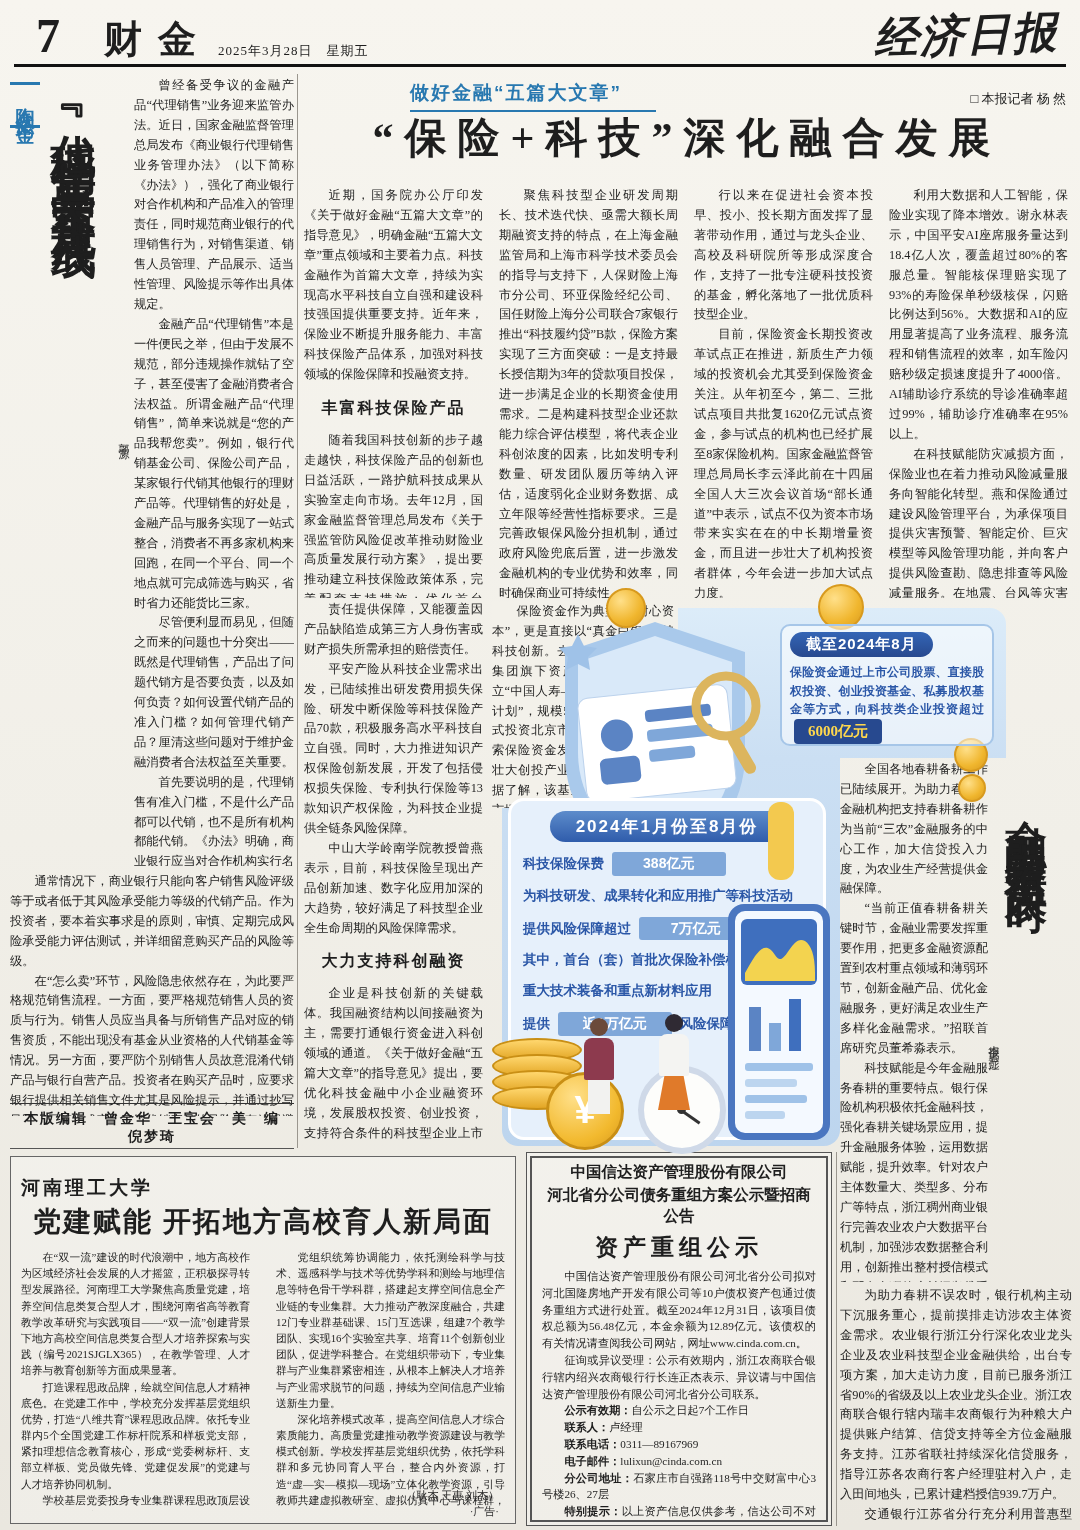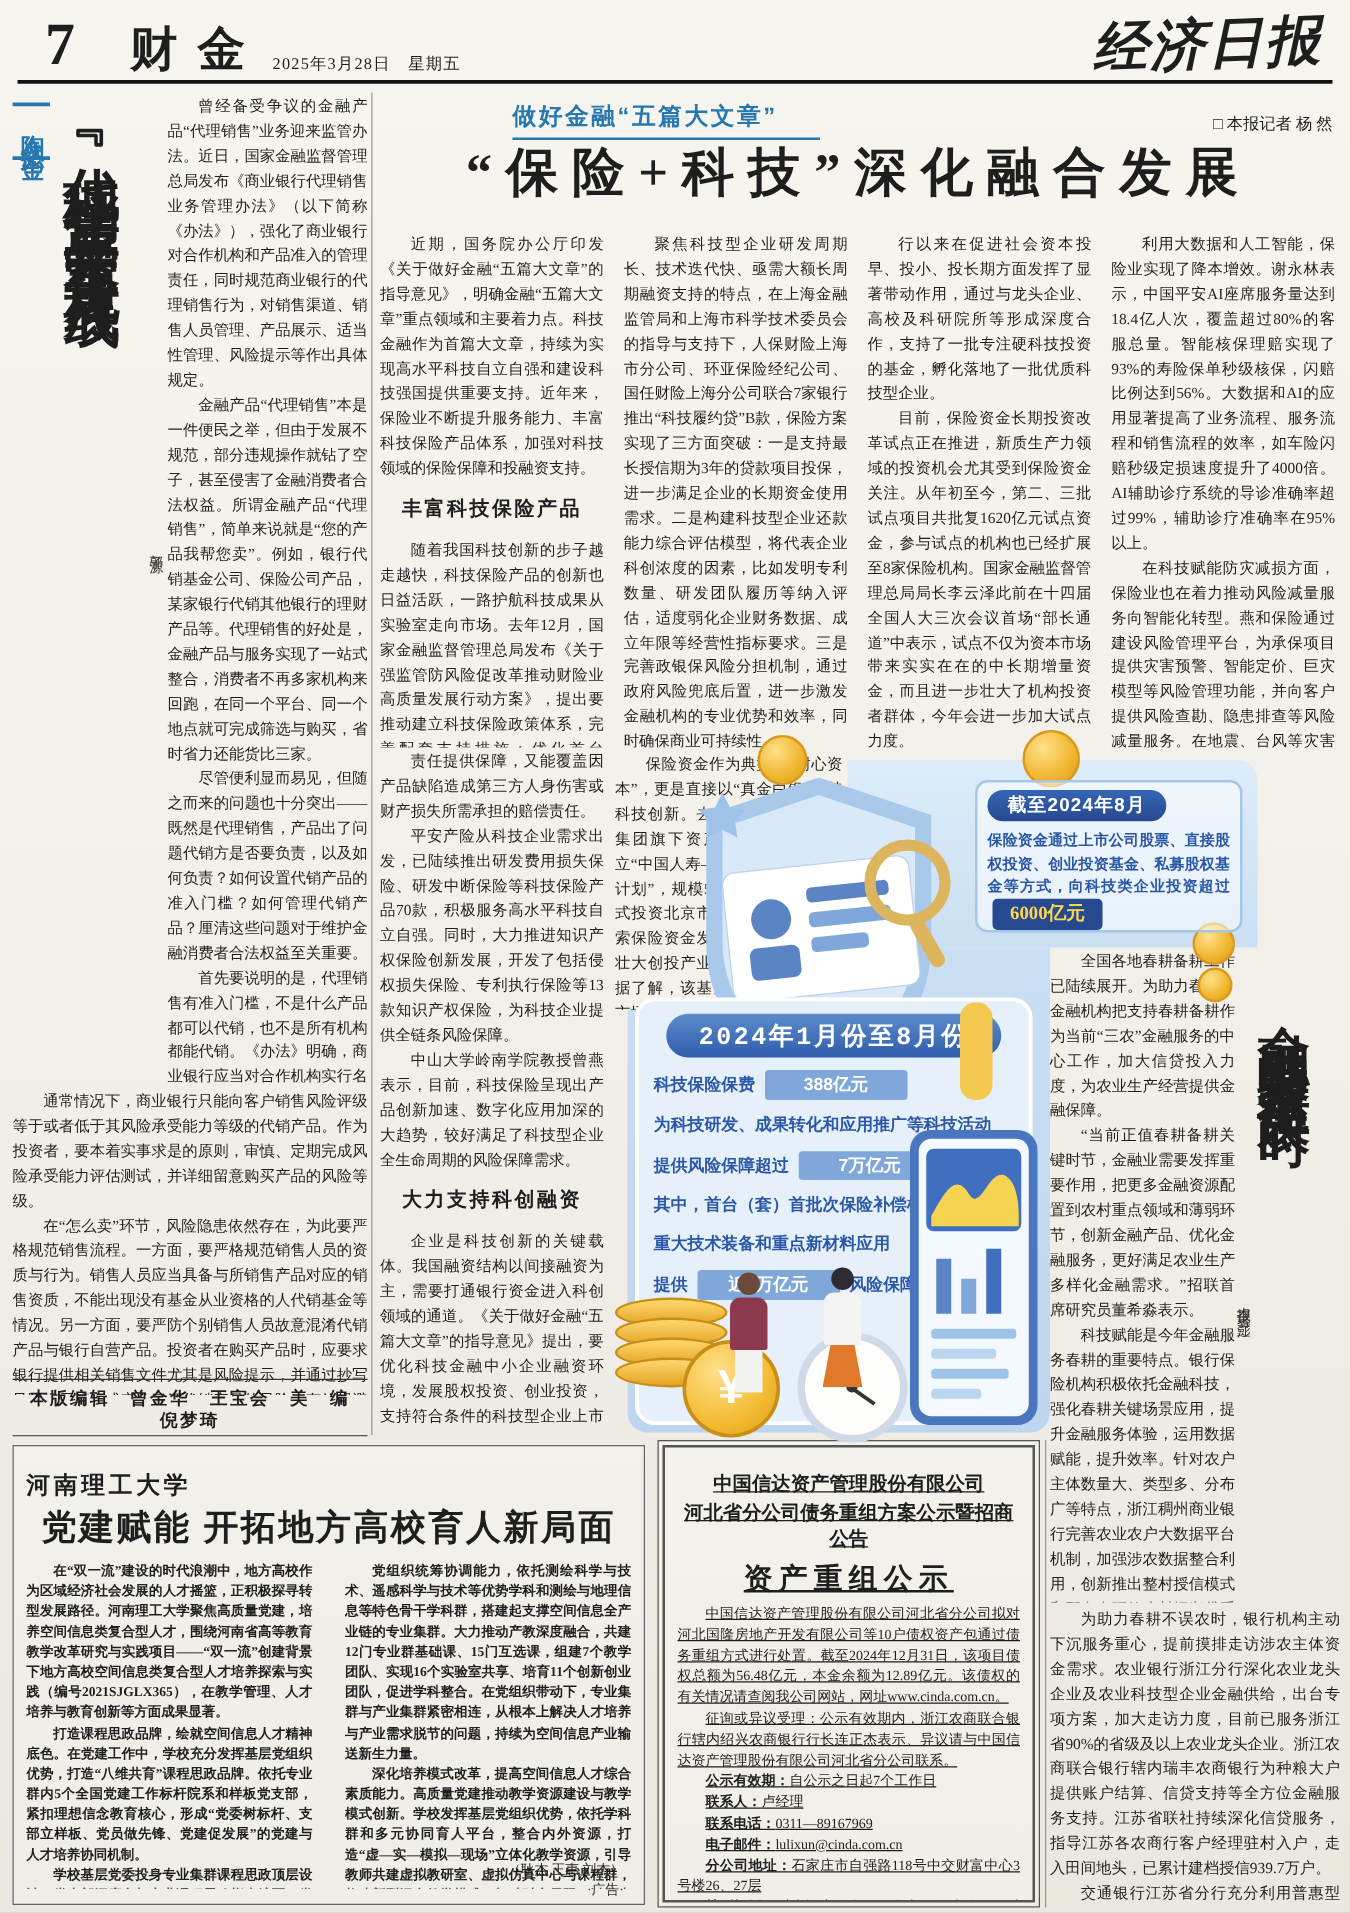--- a/index.html
+++ b/index.html
@@ -59,8 +59,8 @@
   .ig-bottom-panel{position:absolute;left:20px;top:200px;width:318px;height:342px;z-index:4;
     background:#e6f0fb;border:3px solid #fff;border-radius:16px;padding:10px 12px;box-sizing:border-box;}
   .ig-pill2{display:block;width:fit-content;margin:0 auto;background:linear-gradient(180deg,#5d8ccb,#2f5cab);
-    color:#fff;font-weight:bold;font-size:20px;padding:4px 26px;border-radius:20px;letter-spacing:2px;
-    font-family:Liberation Mono, monospace;}
+    color:#fff;font-weight:bold;font-size:17px;padding:4px 26px;border-radius:20px;letter-spacing:2px;
+    font-family:Liberation Sans, sans-serif;}
   .ig-row{margin-top:10px;font-size:13.5px;font-weight:bold;color:#2b57a7;line-height:1.55;
     font-family:"Liberation Sans",sans-serif;}
   .ig-valuebox{display:inline-block;background:#7fa7d9;color:#fff;padding:1px 14px;border-radius:3px;

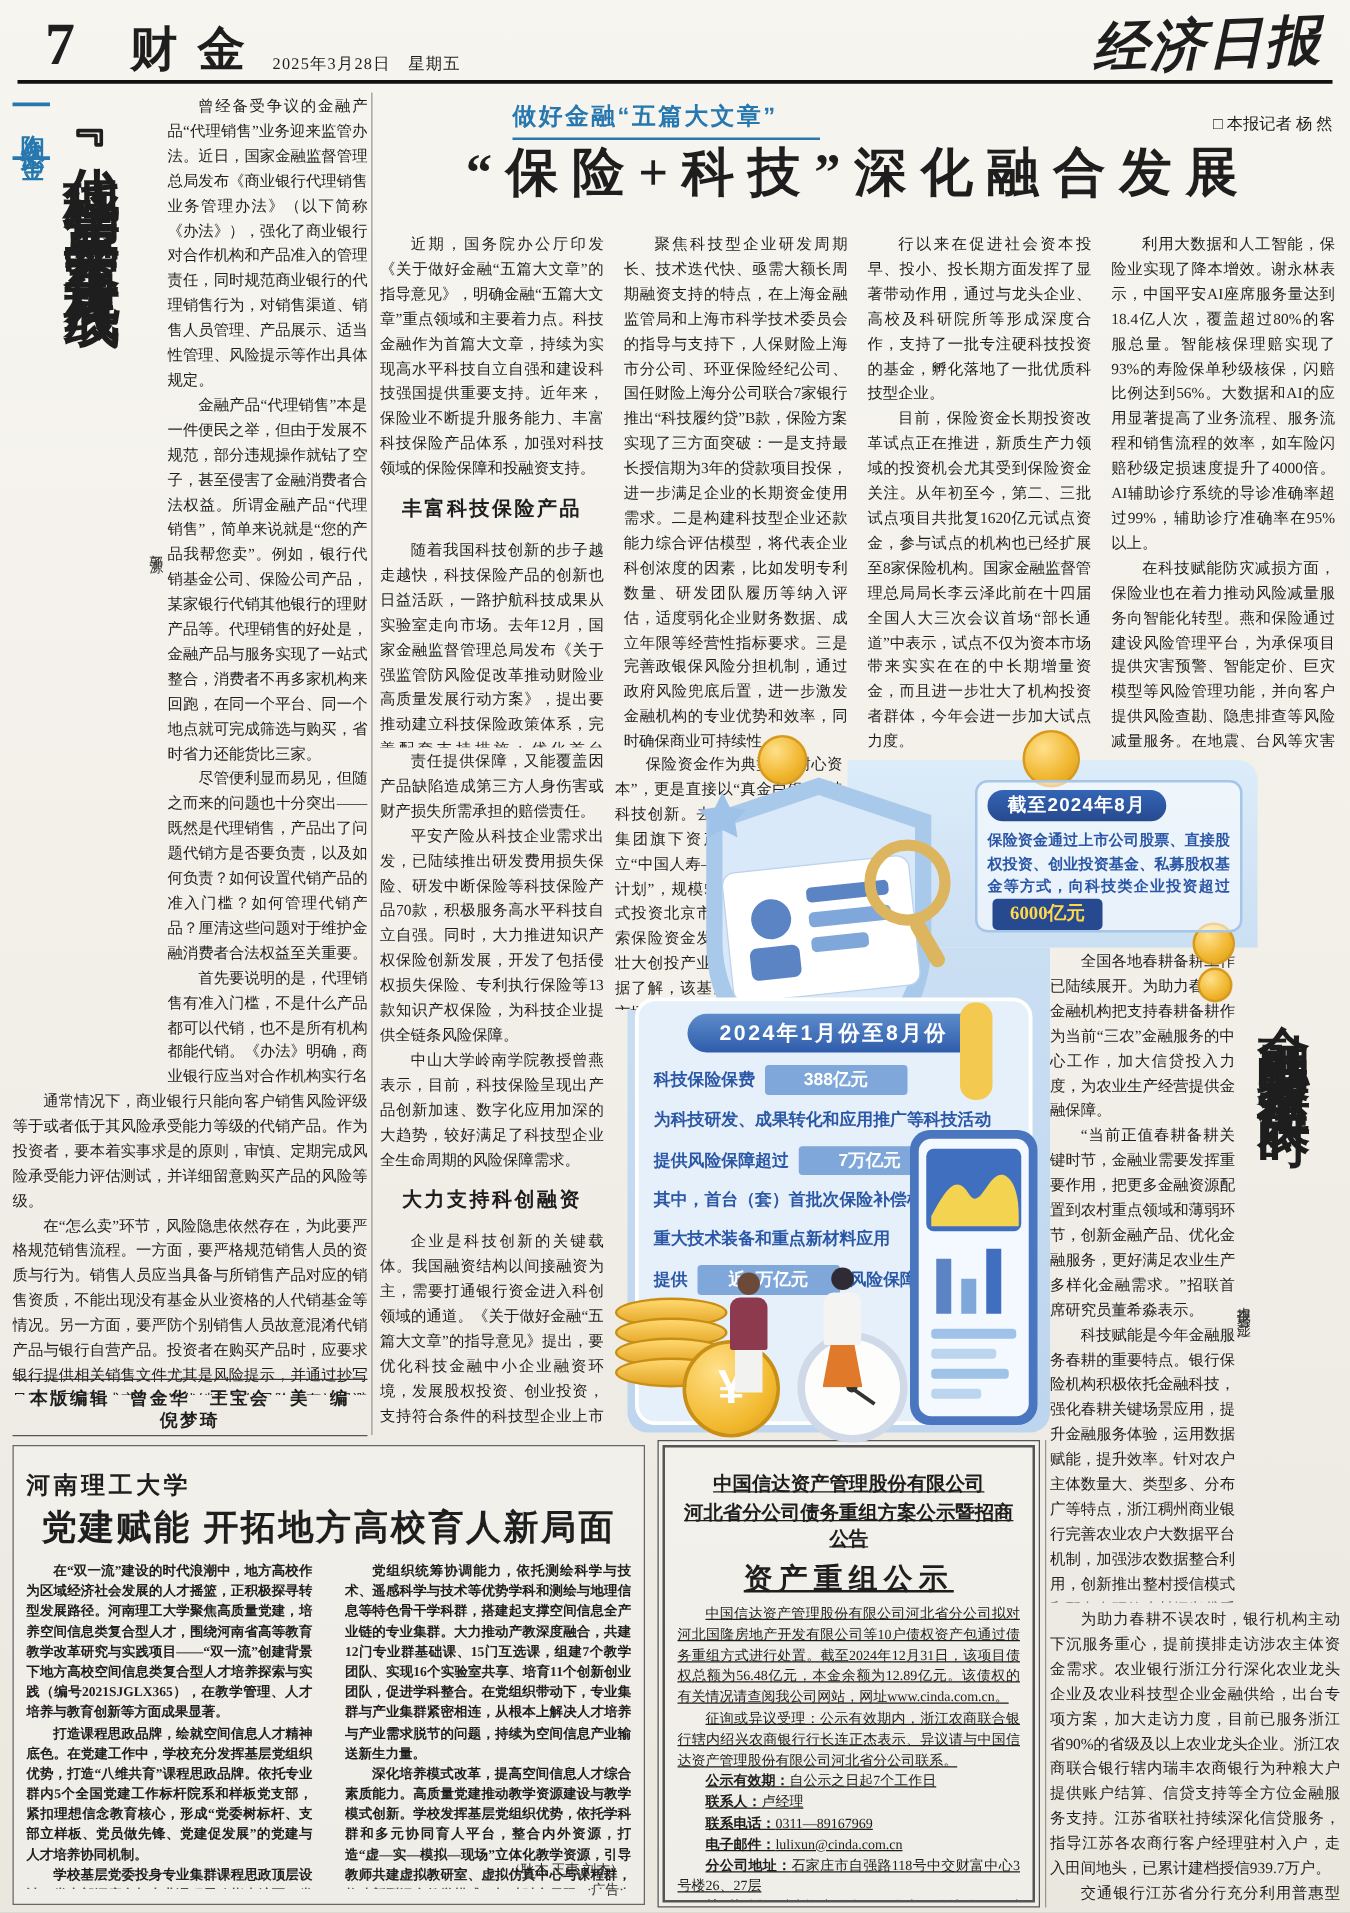--- a/index.html
+++ b/index.html
@@ -105,7 +105,7 @@
   
   .notice-box{position:absolute;left:526px;top:1152px;width:306px;height:374px;border:1px solid #555;
     padding:3px;box-sizing:border-box;background:rgba(255,255,255,.3);}
-  .notice-inner{height:100%;box-sizing:border-box;border:2px solid #555;padding:17px 10px;overflow:hidden;text-decoration:underline;}
+  .notice-inner{height:100%;box-sizing:border-box;border:2px solid #555;padding:2px 10px;overflow:hidden;}
   .notice-t1,.notice-t2{font-size:15.5px;font-weight:bold;text-align:center;margin:2px 0;
     font-family:"Liberation Sans",sans-serif;}
   .notice-t3{font-size:23px;font-weight:900;text-align:center;margin:5px 0;letter-spacing:5px;}

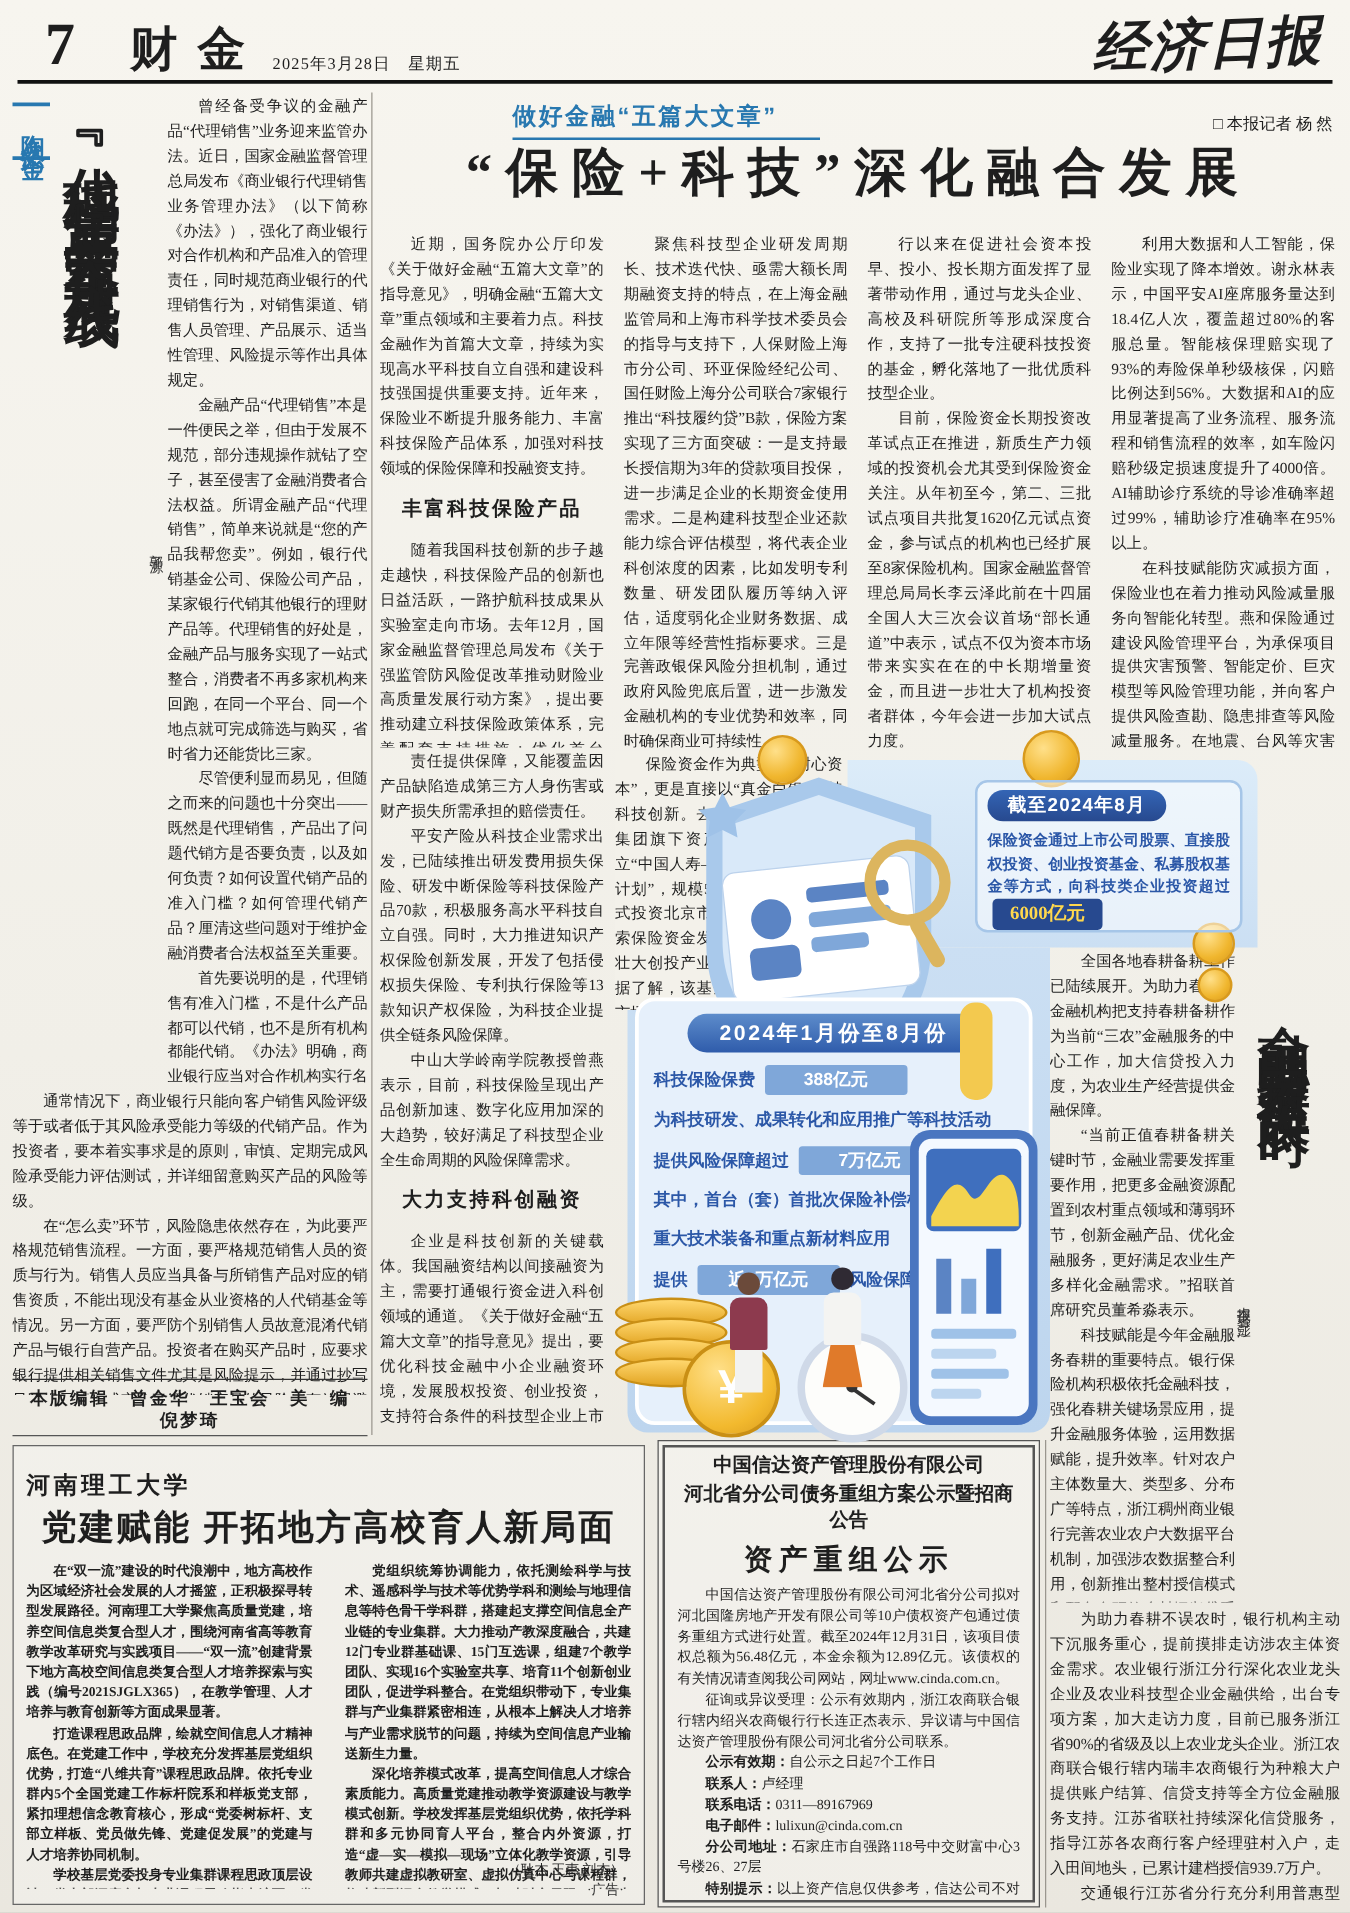--- a/index.html
+++ b/index.html
@@ -98,7 +98,7 @@
   .uni-kicker{font-size:19px;font-weight:bold;letter-spacing:3px;font-family:"Liberation Sans",sans-serif;margin-top:12px;}
   .uni-headline{margin:2px 0 8px;text-align:center;font-size:28px;font-weight:900;letter-spacing:2px;
     font-family:"Liberation Sans",sans-serif;}
-  .uni-cols{display:flex;gap:26px;height:262px;overflow:hidden;font-weight:bold;}
+  .uni-cols{display:flex;gap:26px;height:262px;overflow:hidden;}
   .uni-col{width:236px;font-size:10.8px;line-height:1.5;text-align:justify;overflow:hidden;}
   .uni-sign{position:absolute;right:16px;bottom:20px;font-size:11px;}
   .uni-ad{position:absolute;right:16px;bottom:4px;font-size:11px;color:#333;}

